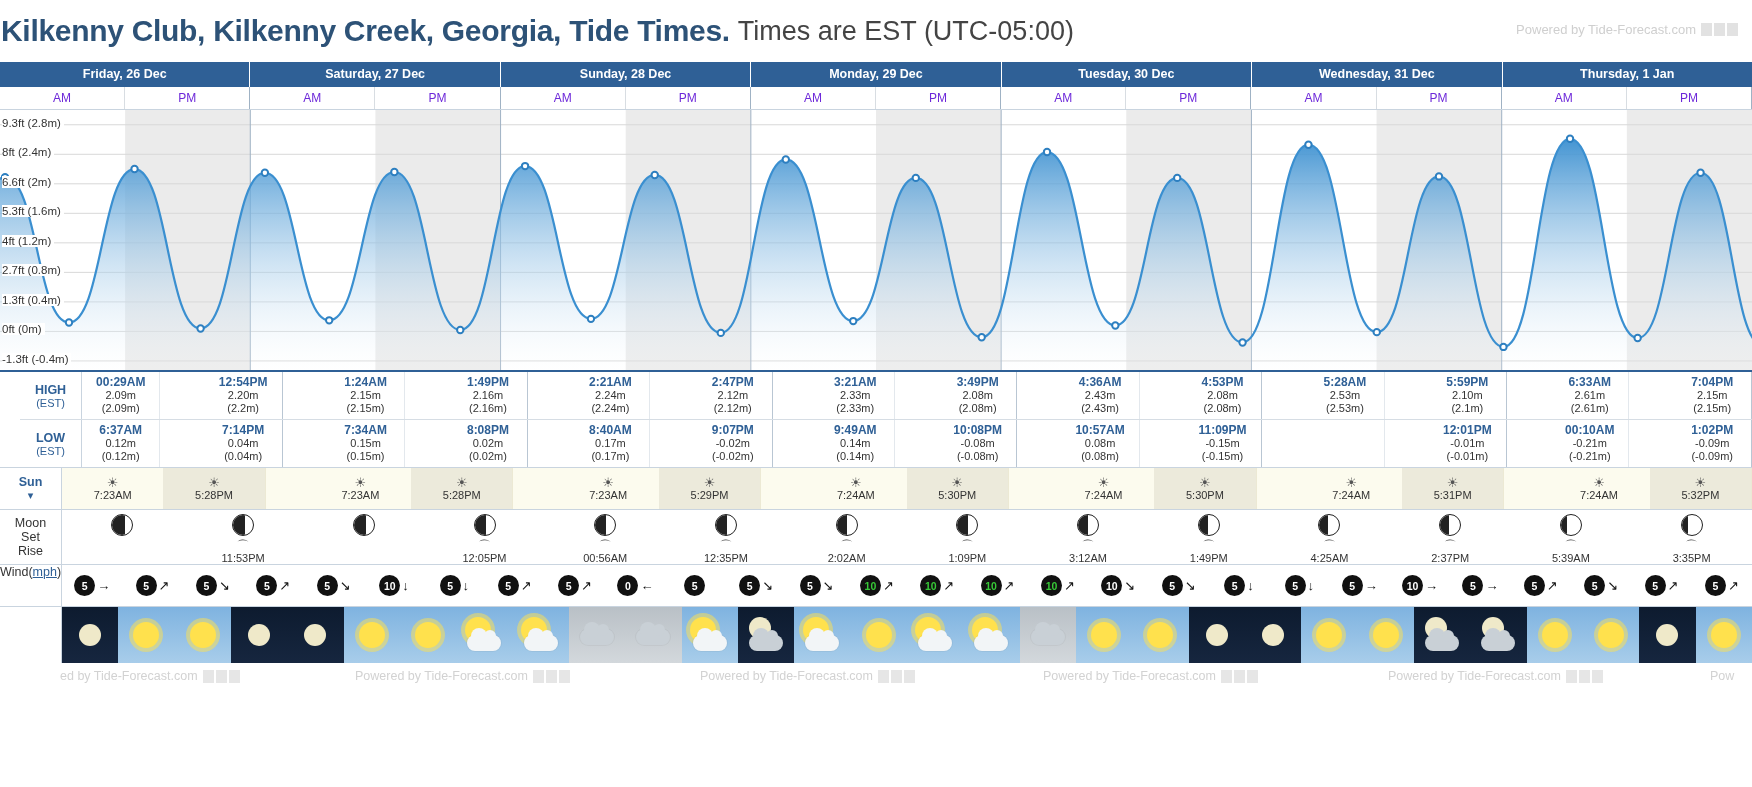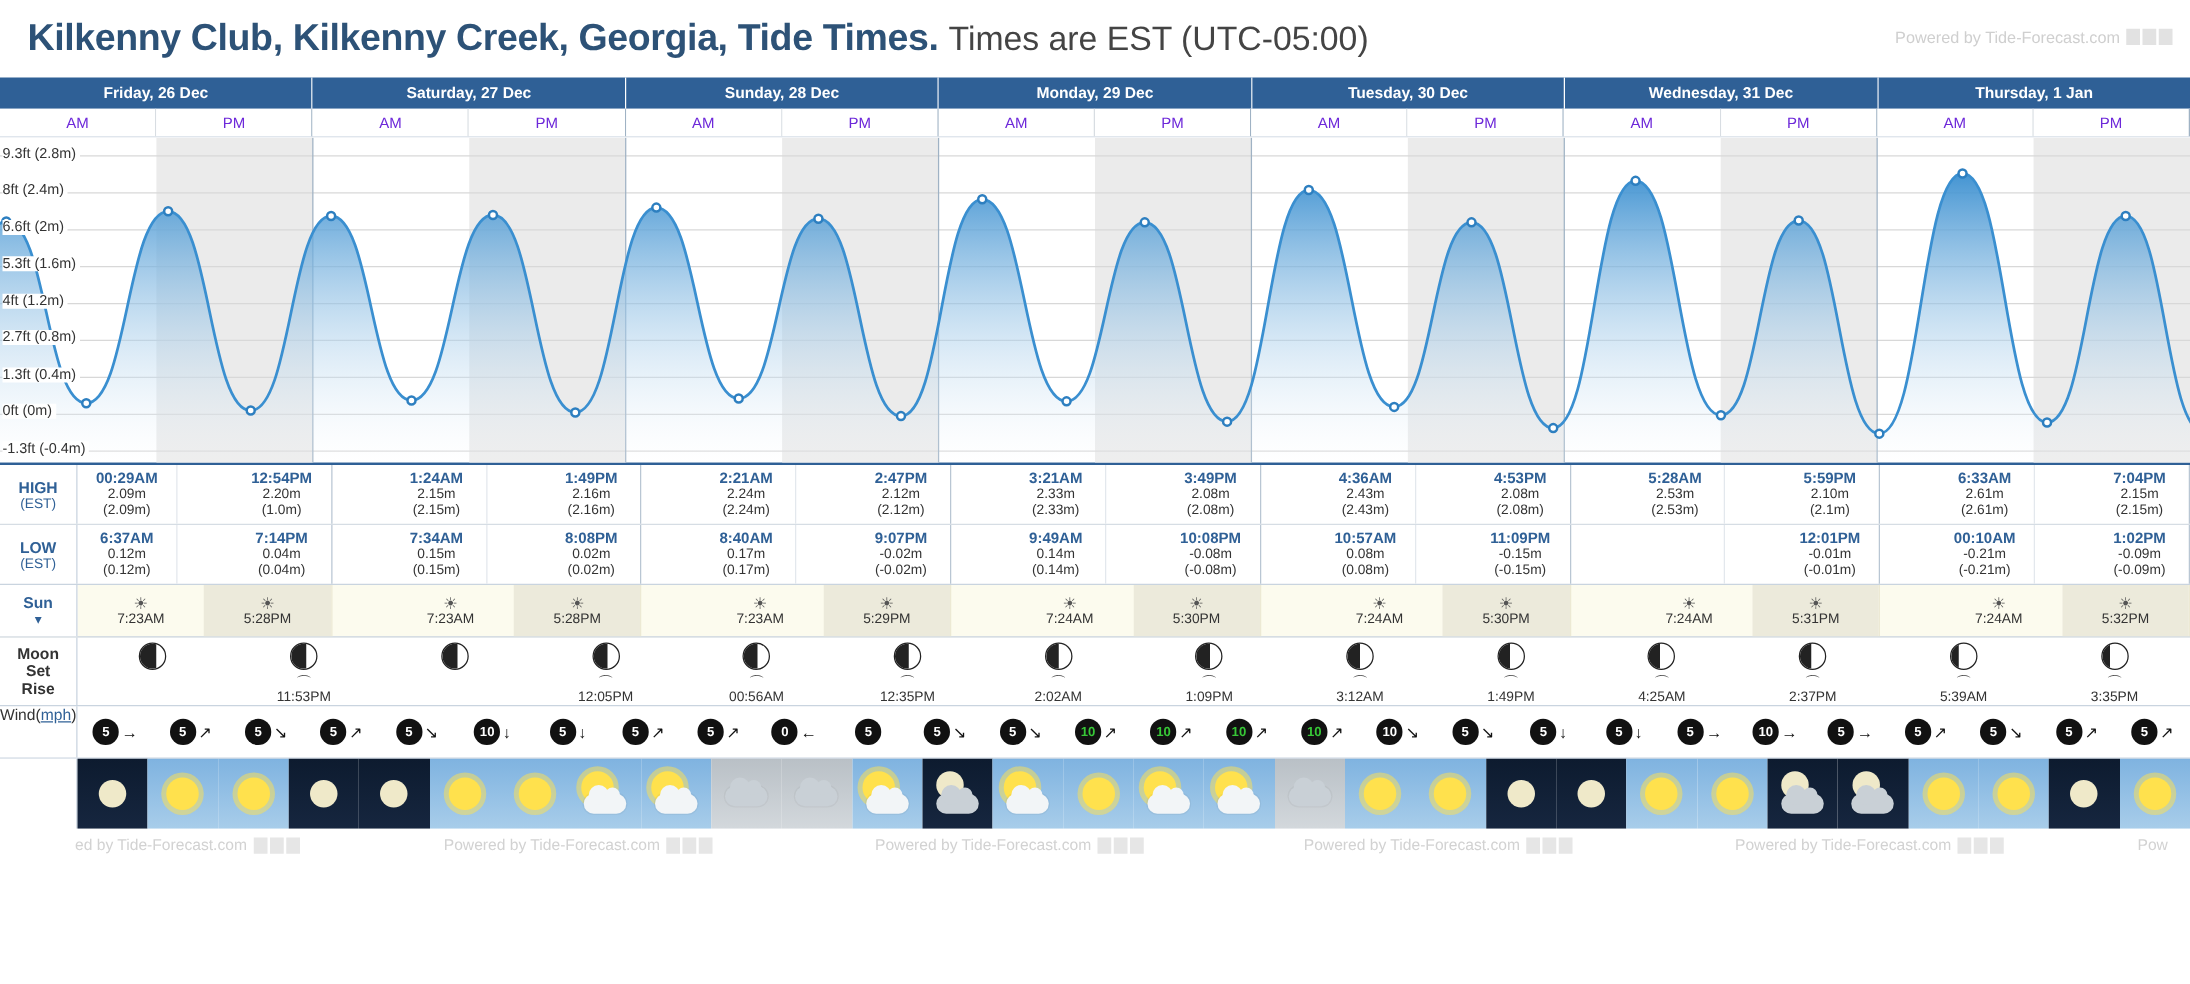--- a/index.html
+++ b/index.html
@@ -17,7 +17,7 @@
   .title-bar {
     height: 62px;
     display:flex; align-items:center;
-    padding-left: 22px;
+    padding-left: 1px;
     position:relative;
   }
   .title-main {

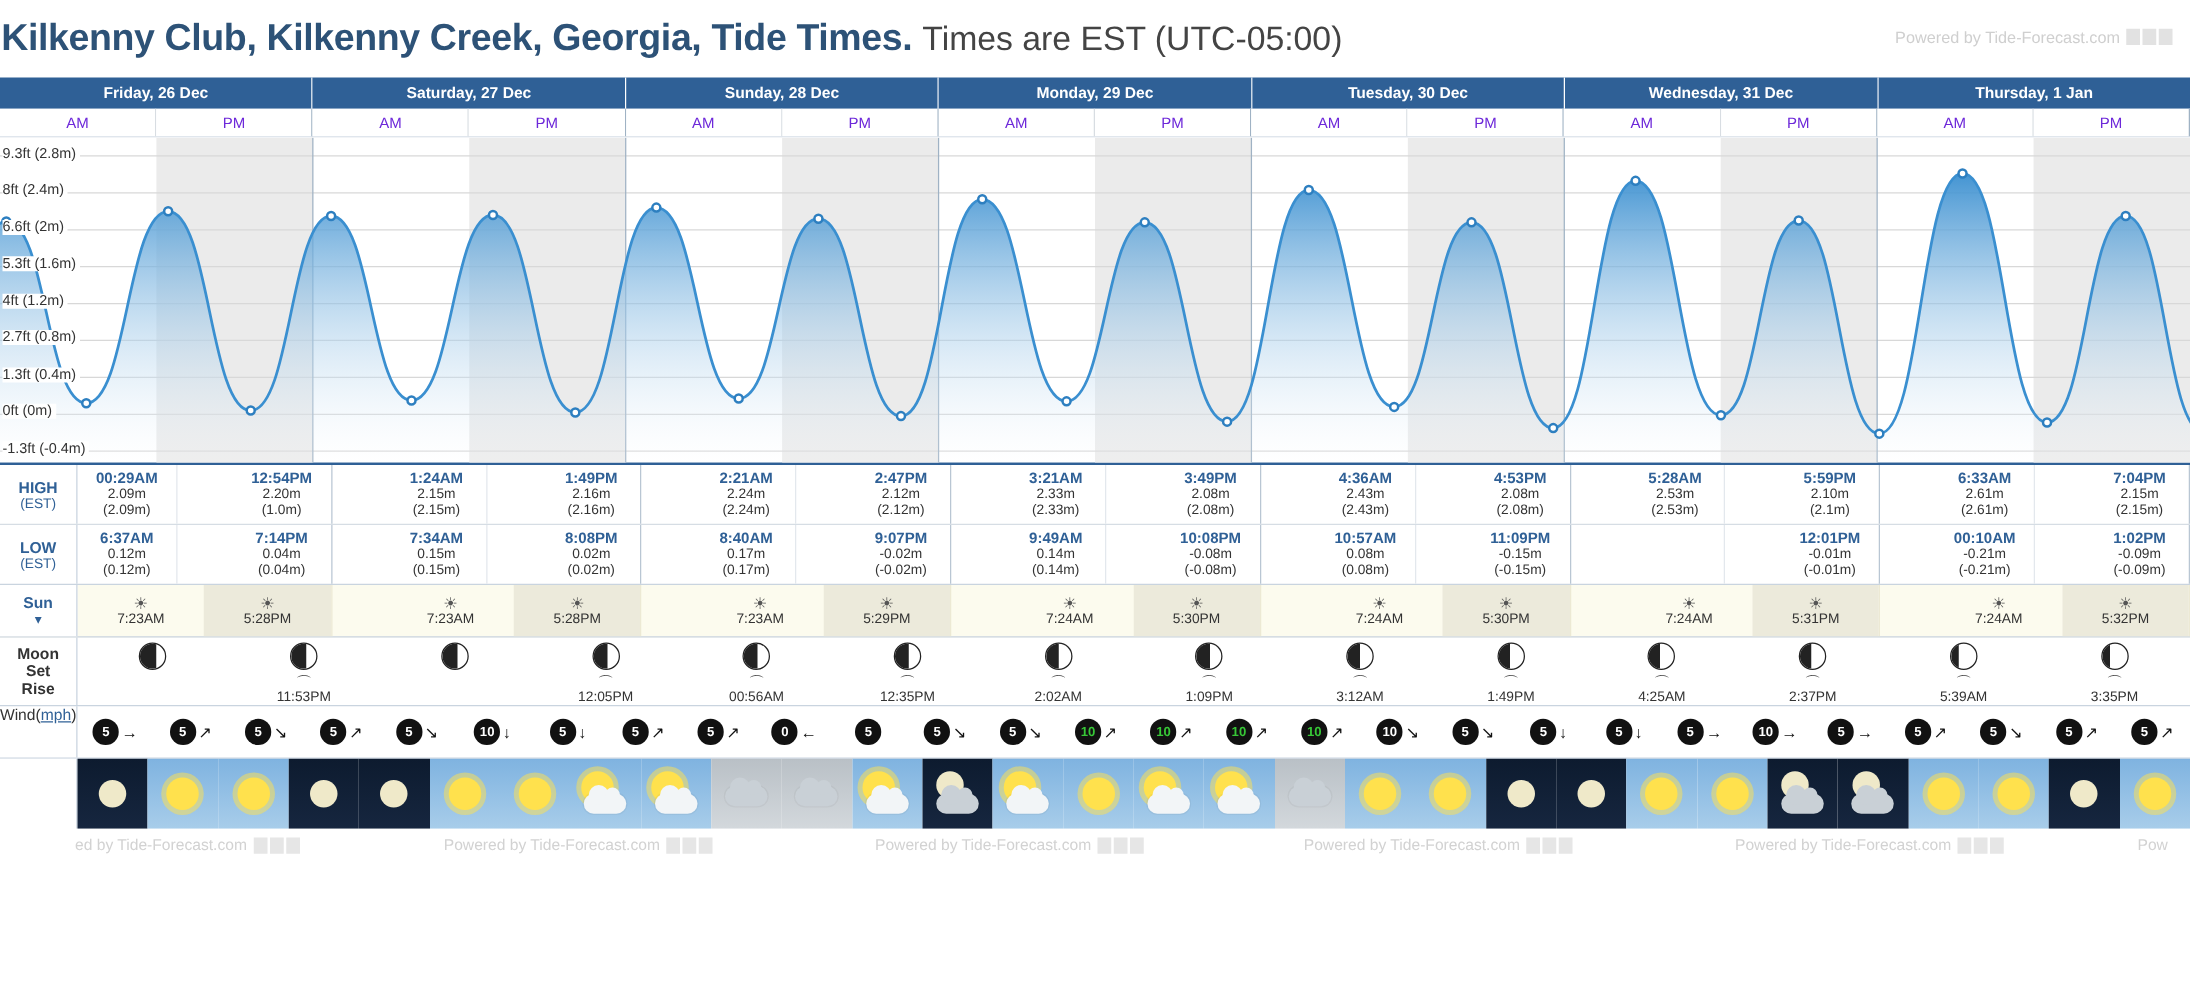--- a/index.html
+++ b/index.html
@@ -67,7 +67,7 @@
   }
 
   
-  .tide-block { border-bottom:1px solid #c9d4df; }
+  .tide-block { border-bottom:1px solid #c9d4df;padding-left:20px; }
   .tide-row { display:flex; }
   .row-label {
     width:62px; flex:0 0 62px; text-align:center;

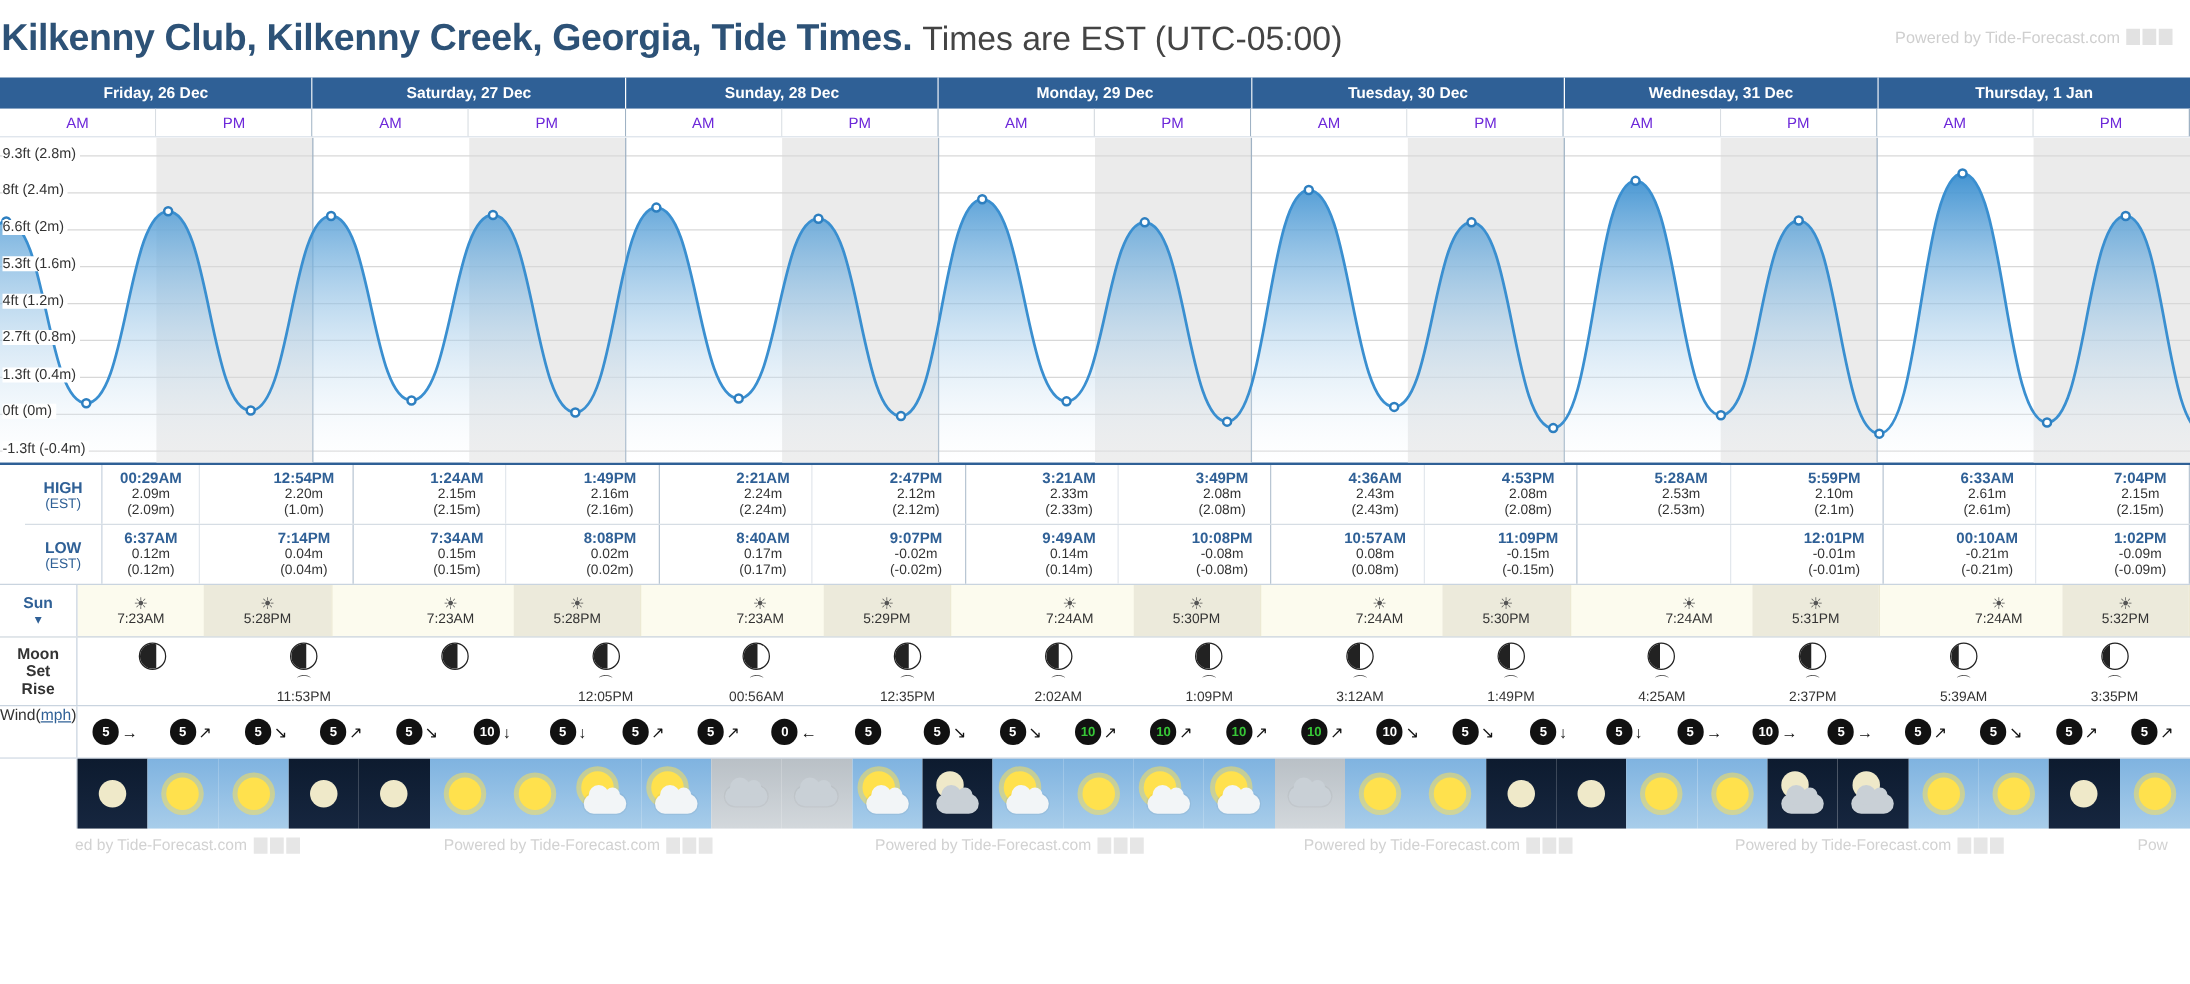--- a/index.html
+++ b/index.html
@@ -315,7 +315,7 @@
           <div class="cell dayend">
             <div class="t-time">12:54PM</div>
             <div class="t-m">2.20m</div>
-            <div class="t-m2">(1.0m)</div>
+            <div class="t-m2">(2.2m)</div>
           </div>
           <div class="cell">
             <div class="t-time">1:24AM</div>

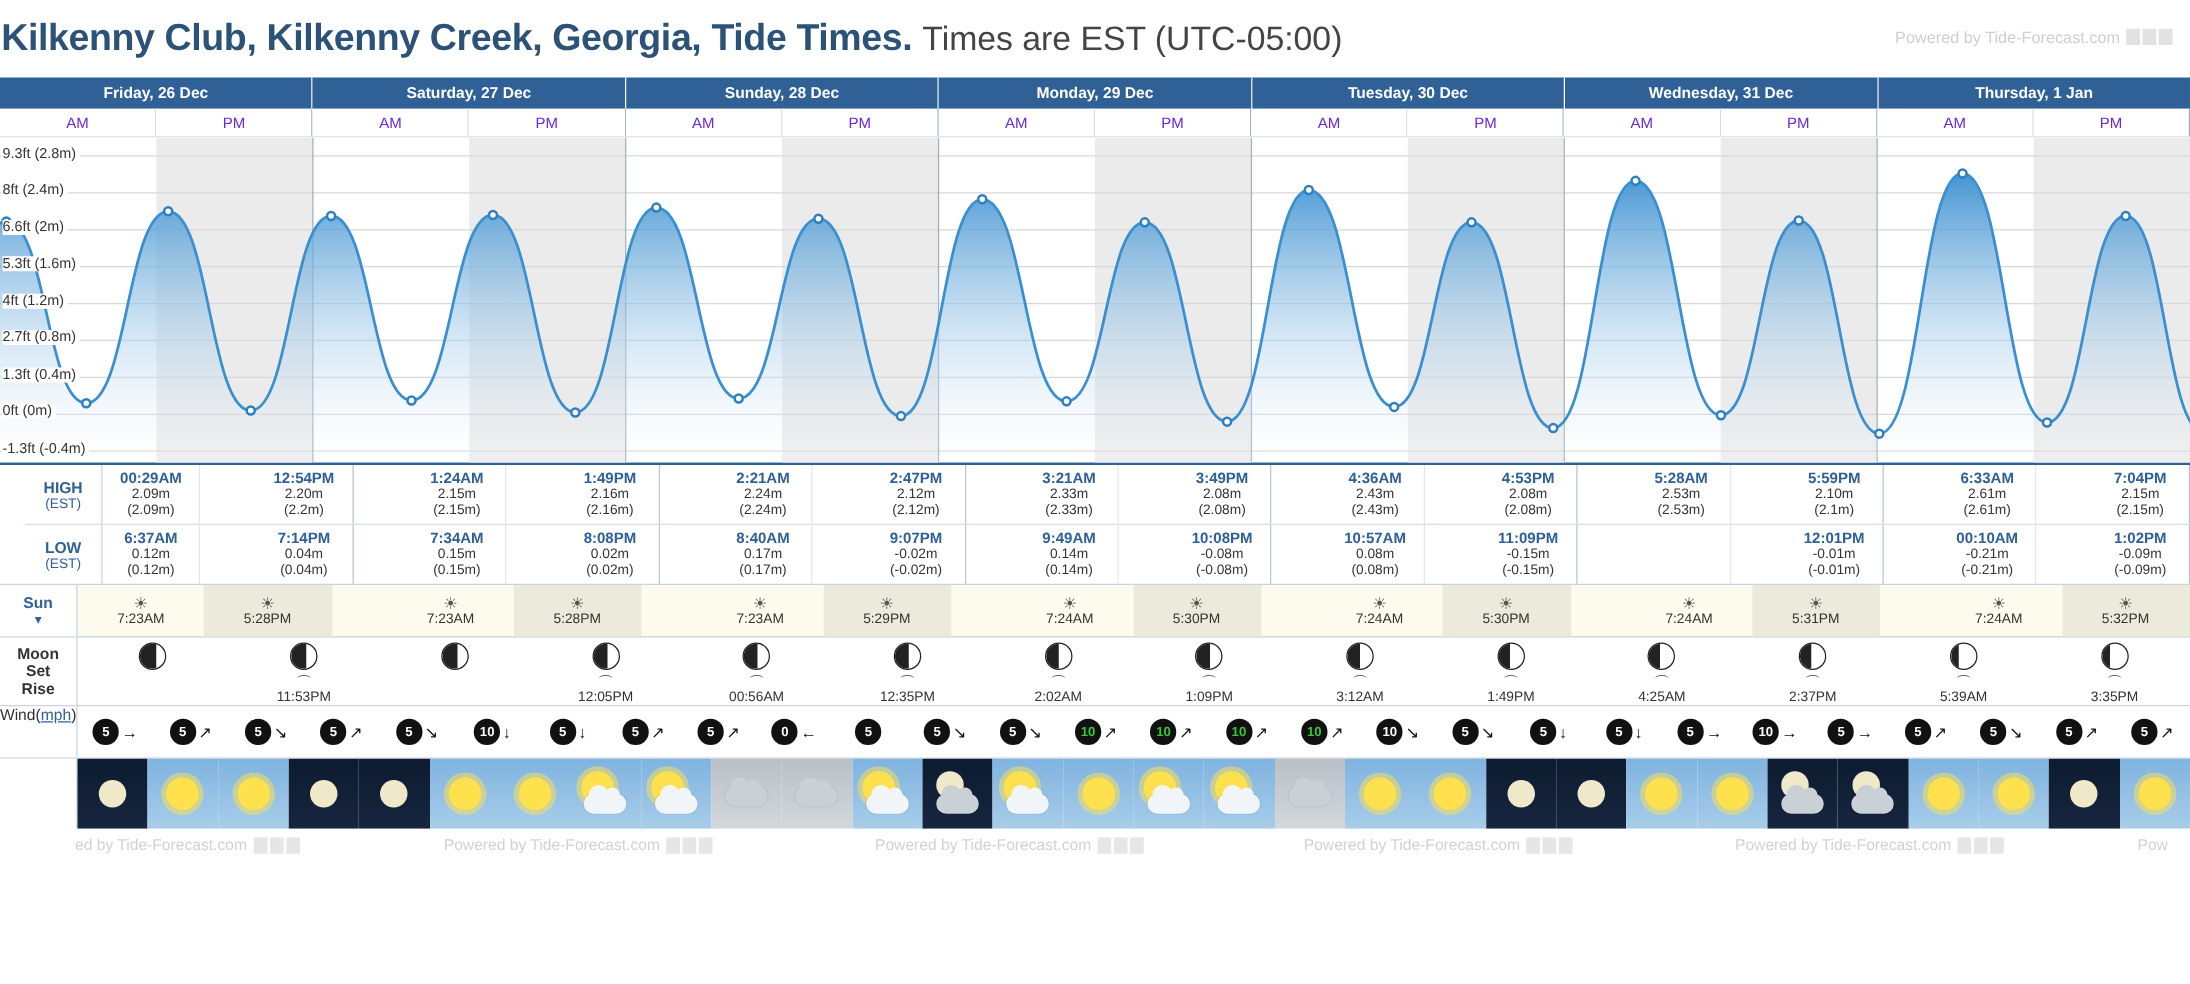--- a/index.html
+++ b/index.html
@@ -111,7 +111,7 @@
   .moon-label {
     width:62px; flex:0 0 62px; text-align:center; font-size:12.5px;
     color:#333; border-right:1px solid #c9d4df;
-    display:flex; flex-direction:column; justify-content:center;font-weight:bold;
+    display:flex; flex-direction:column; justify-content:center;
   }
   .moon-cells { display:flex; flex:1 1 auto; }
   .moon-cell { flex:1 1 0; display:flex; }

